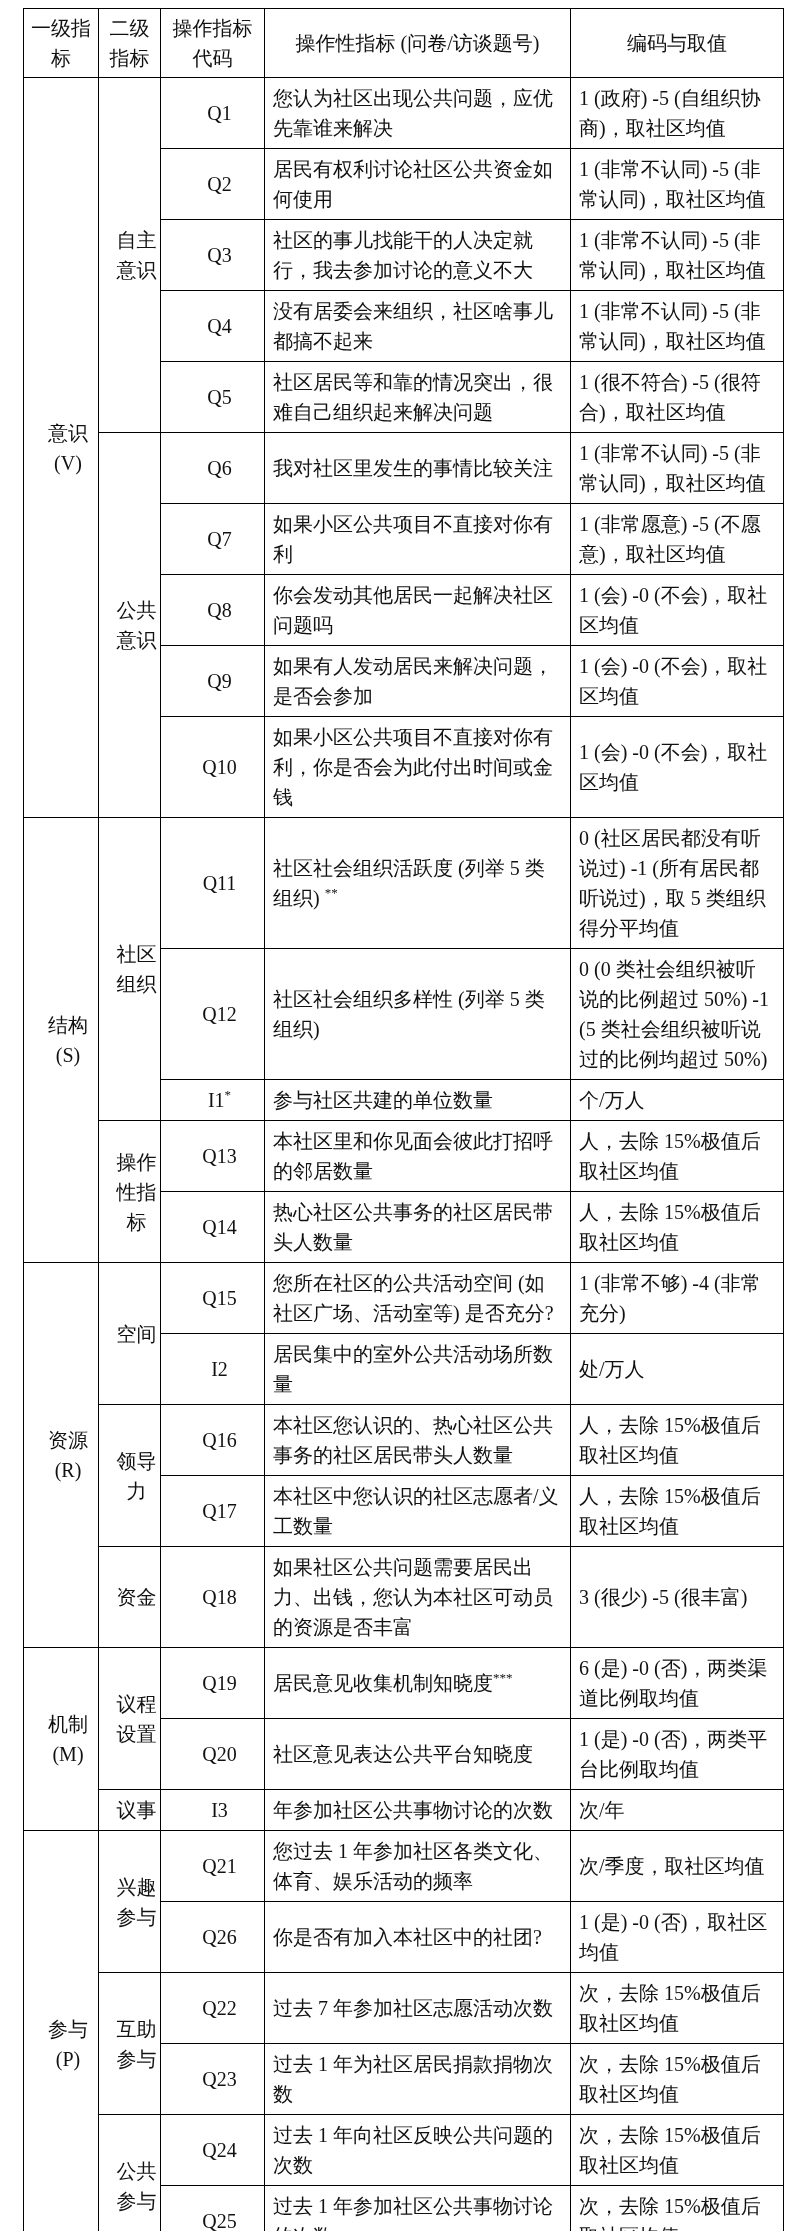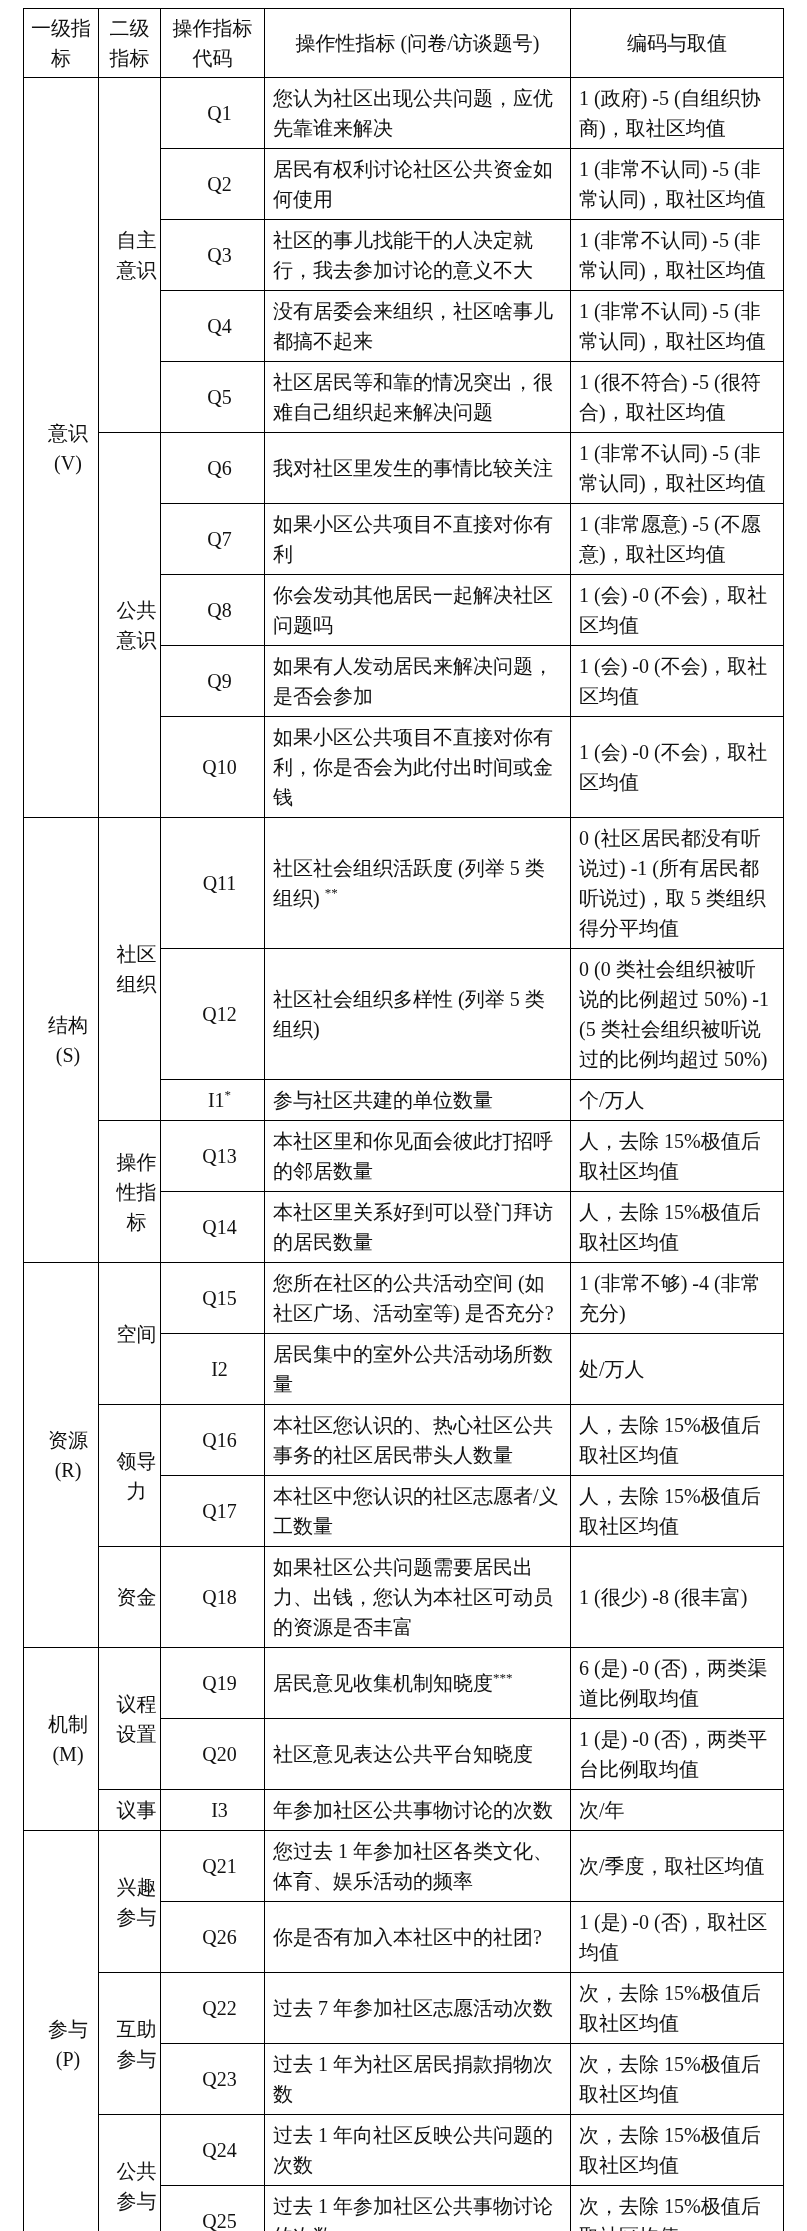--- a/index.html
+++ b/index.html
@@ -149,7 +149,7 @@
   </tr>
   <tr>
     <td class="center">Q14</td>
-    <td class="left">本社区里关系好到可以登门拜访的居民数量</td>
+    <td class="left">热心社区公共事务的社区居民带头人数量</td>
     <td class="left">人，去除 15%极值后取社区均值</td>
   </tr>
 

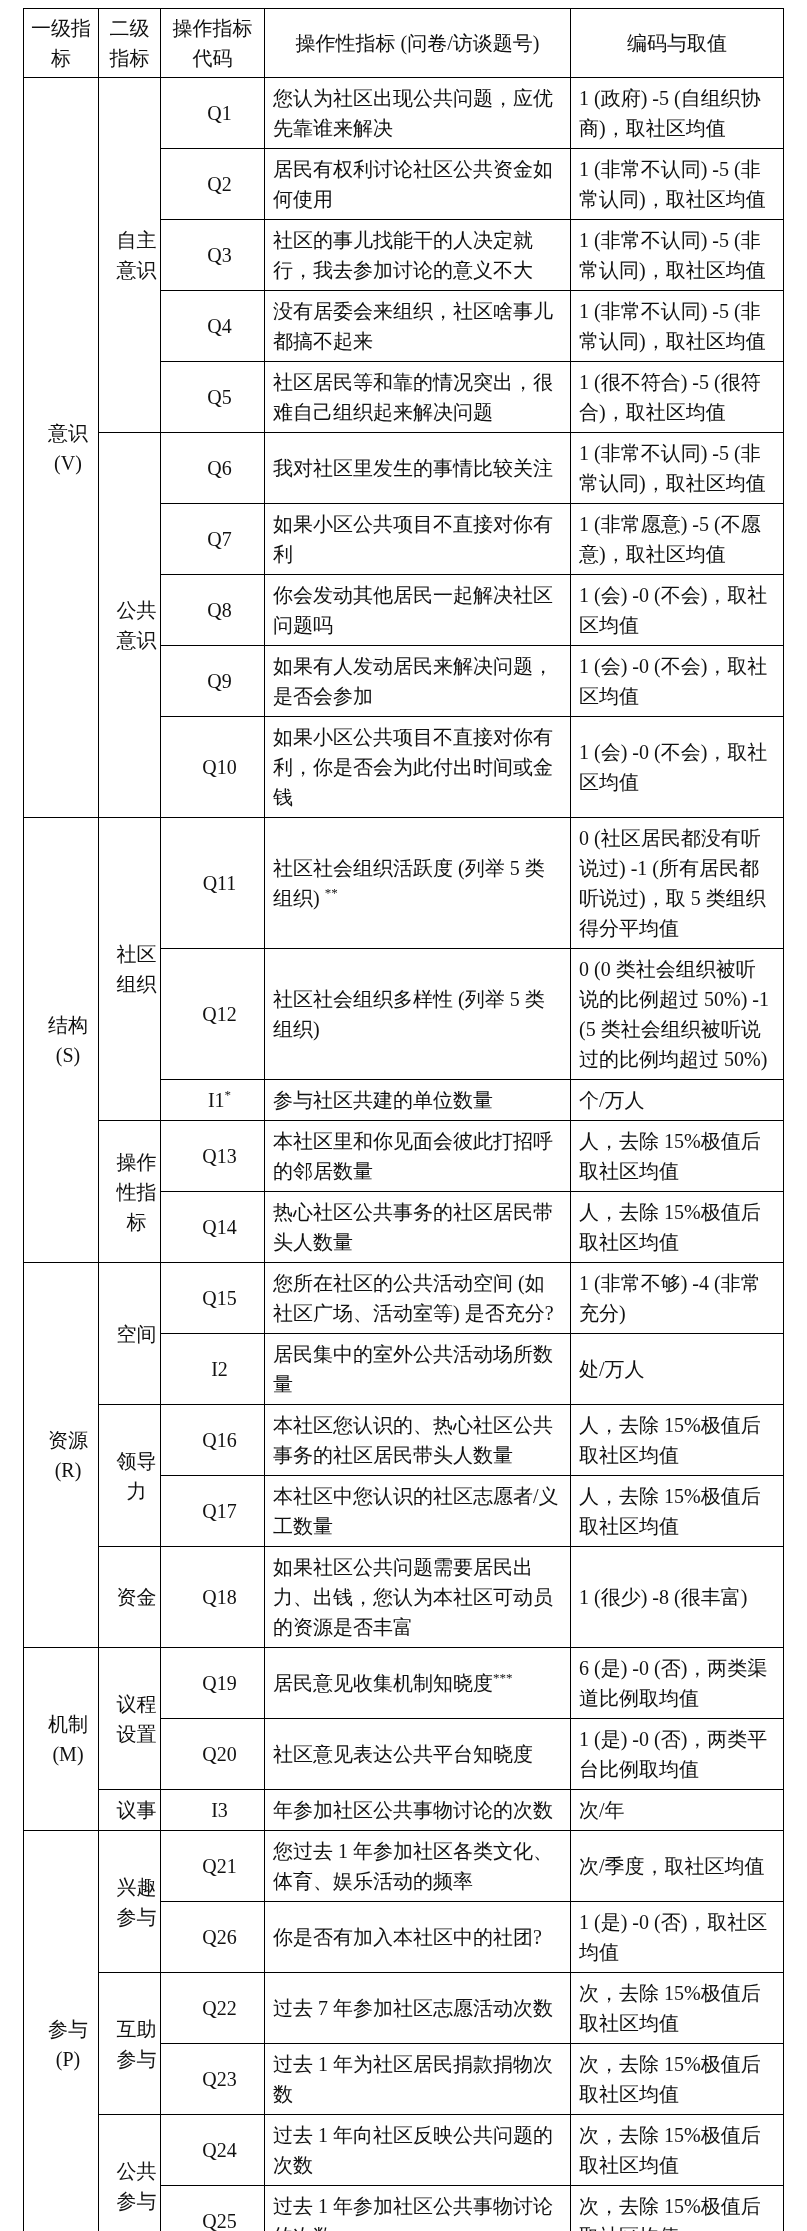--- a/index.html
+++ b/index.html
@@ -183,7 +183,7 @@
     <td class="center">资金</td>
     <td class="center">Q18</td>
     <td class="left">如果社区公共问题需要居民出力、出钱，您认为本社区可动员的资源是否丰富</td>
-    <td class="left">1 (很少) -8 (很丰富)</td>
+    <td class="left">3 (很少) -5 (很丰富)</td>
   </tr>
 
   <tr>

